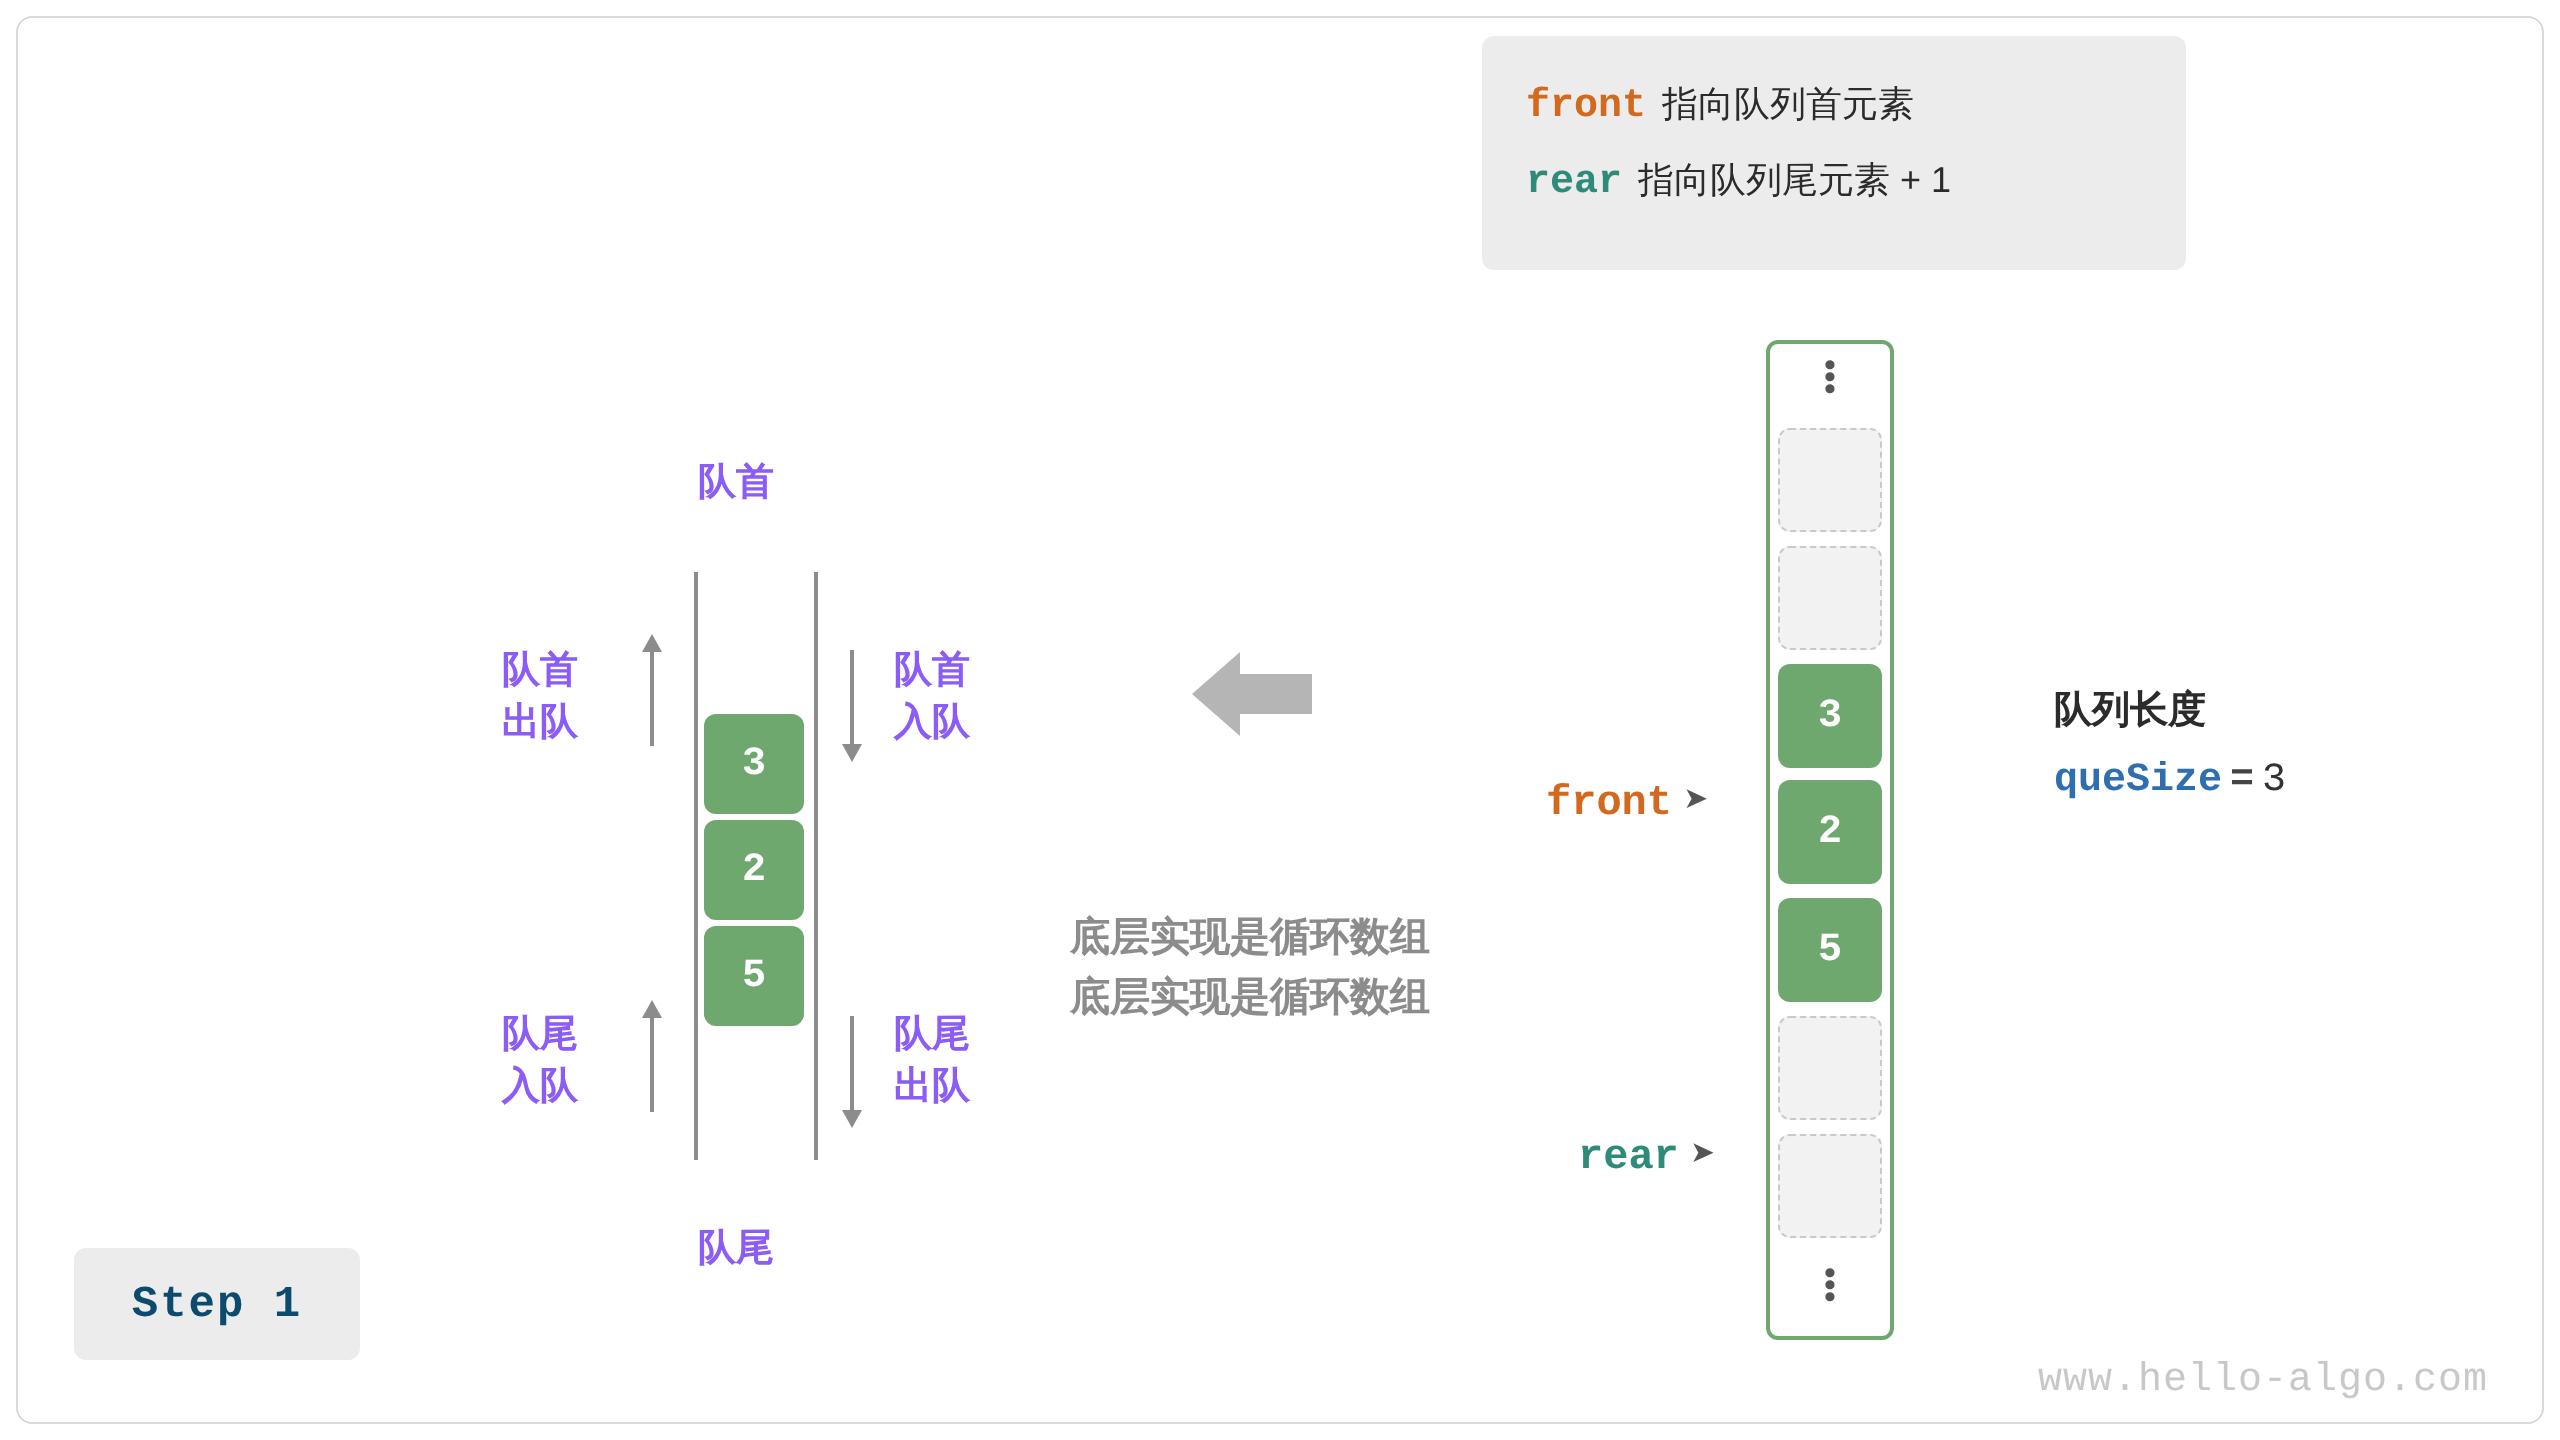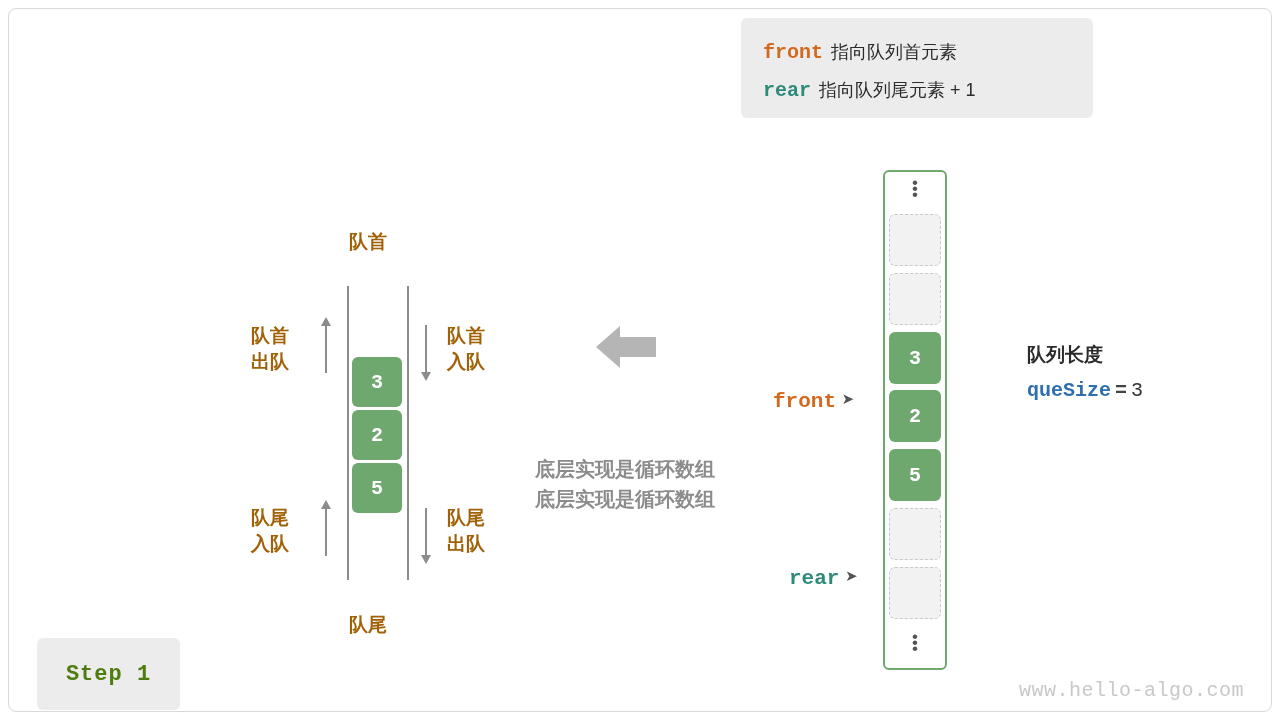--- a/index.html
+++ b/index.html
@@ -34,7 +34,7 @@
     left: 741px;
     top: 18px;
     width: 352px;
-    height: 100px;
+    height: 117px;
     background: #ececec;
     border-radius: 6px;
   }

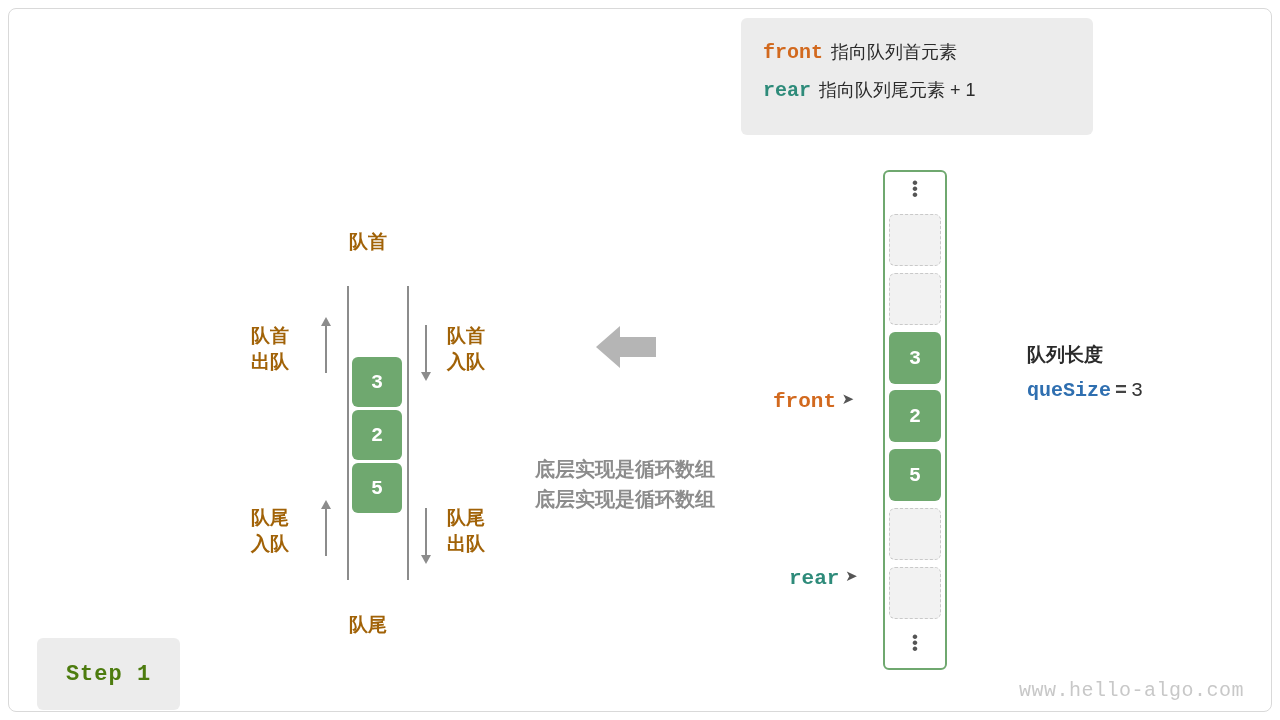--- a/index.html
+++ b/index.html
@@ -98,7 +98,7 @@
     position: absolute;
     font-size: 19px;
     font-weight: bold;
-    color: #a16207;
+    color: #8b5cf6;
     line-height: 26px;
     white-space: nowrap;
   }

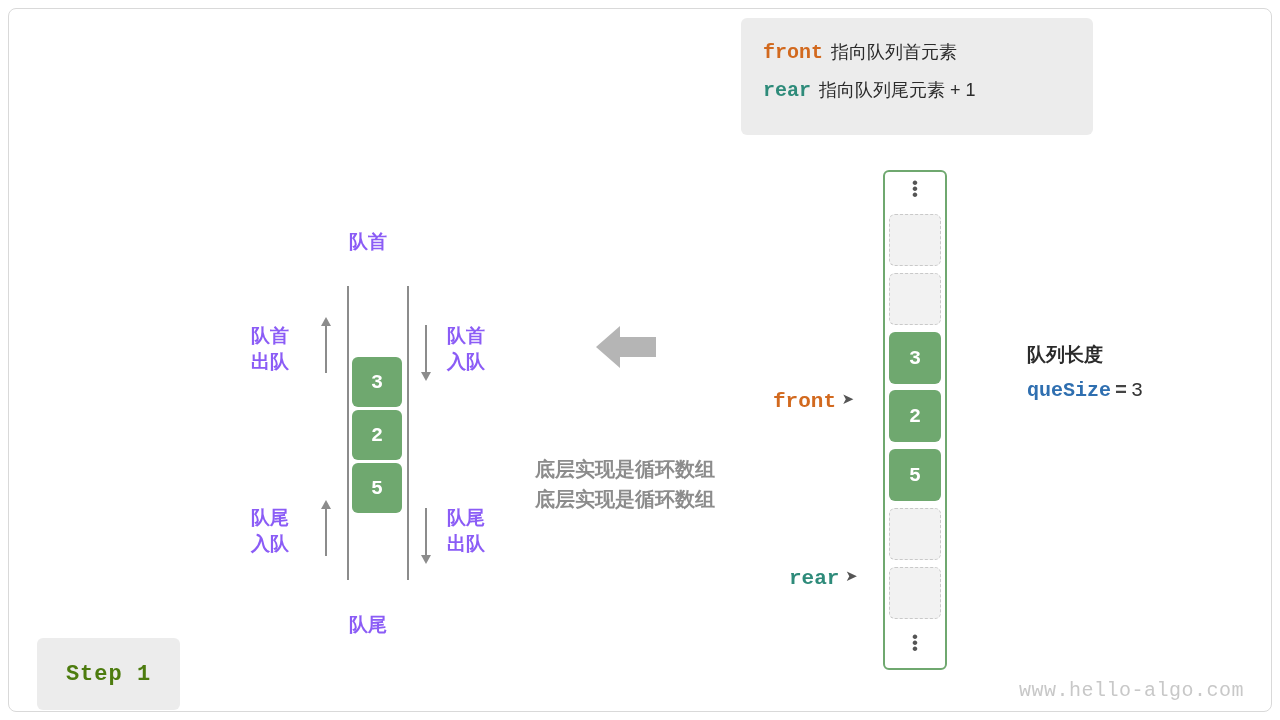--- a/index.html
+++ b/index.html
@@ -275,9 +275,9 @@
   .step-badge {
     position: absolute;
     left: 37px;
-    top: 638px;
+    top: 624px;
     width: 143px;
-    height: 72px;
+    height: 56px;
     background: #ececec;
     border-radius: 6px;
     display: flex;
@@ -286,7 +286,7 @@
     font-family: "Liberation Mono", monospace;
     font-weight: bold;
     font-size: 22px;
-    color: #4d7c0f;
+    color: #0c4a6e;
     letter-spacing: 1px;
   }
 

